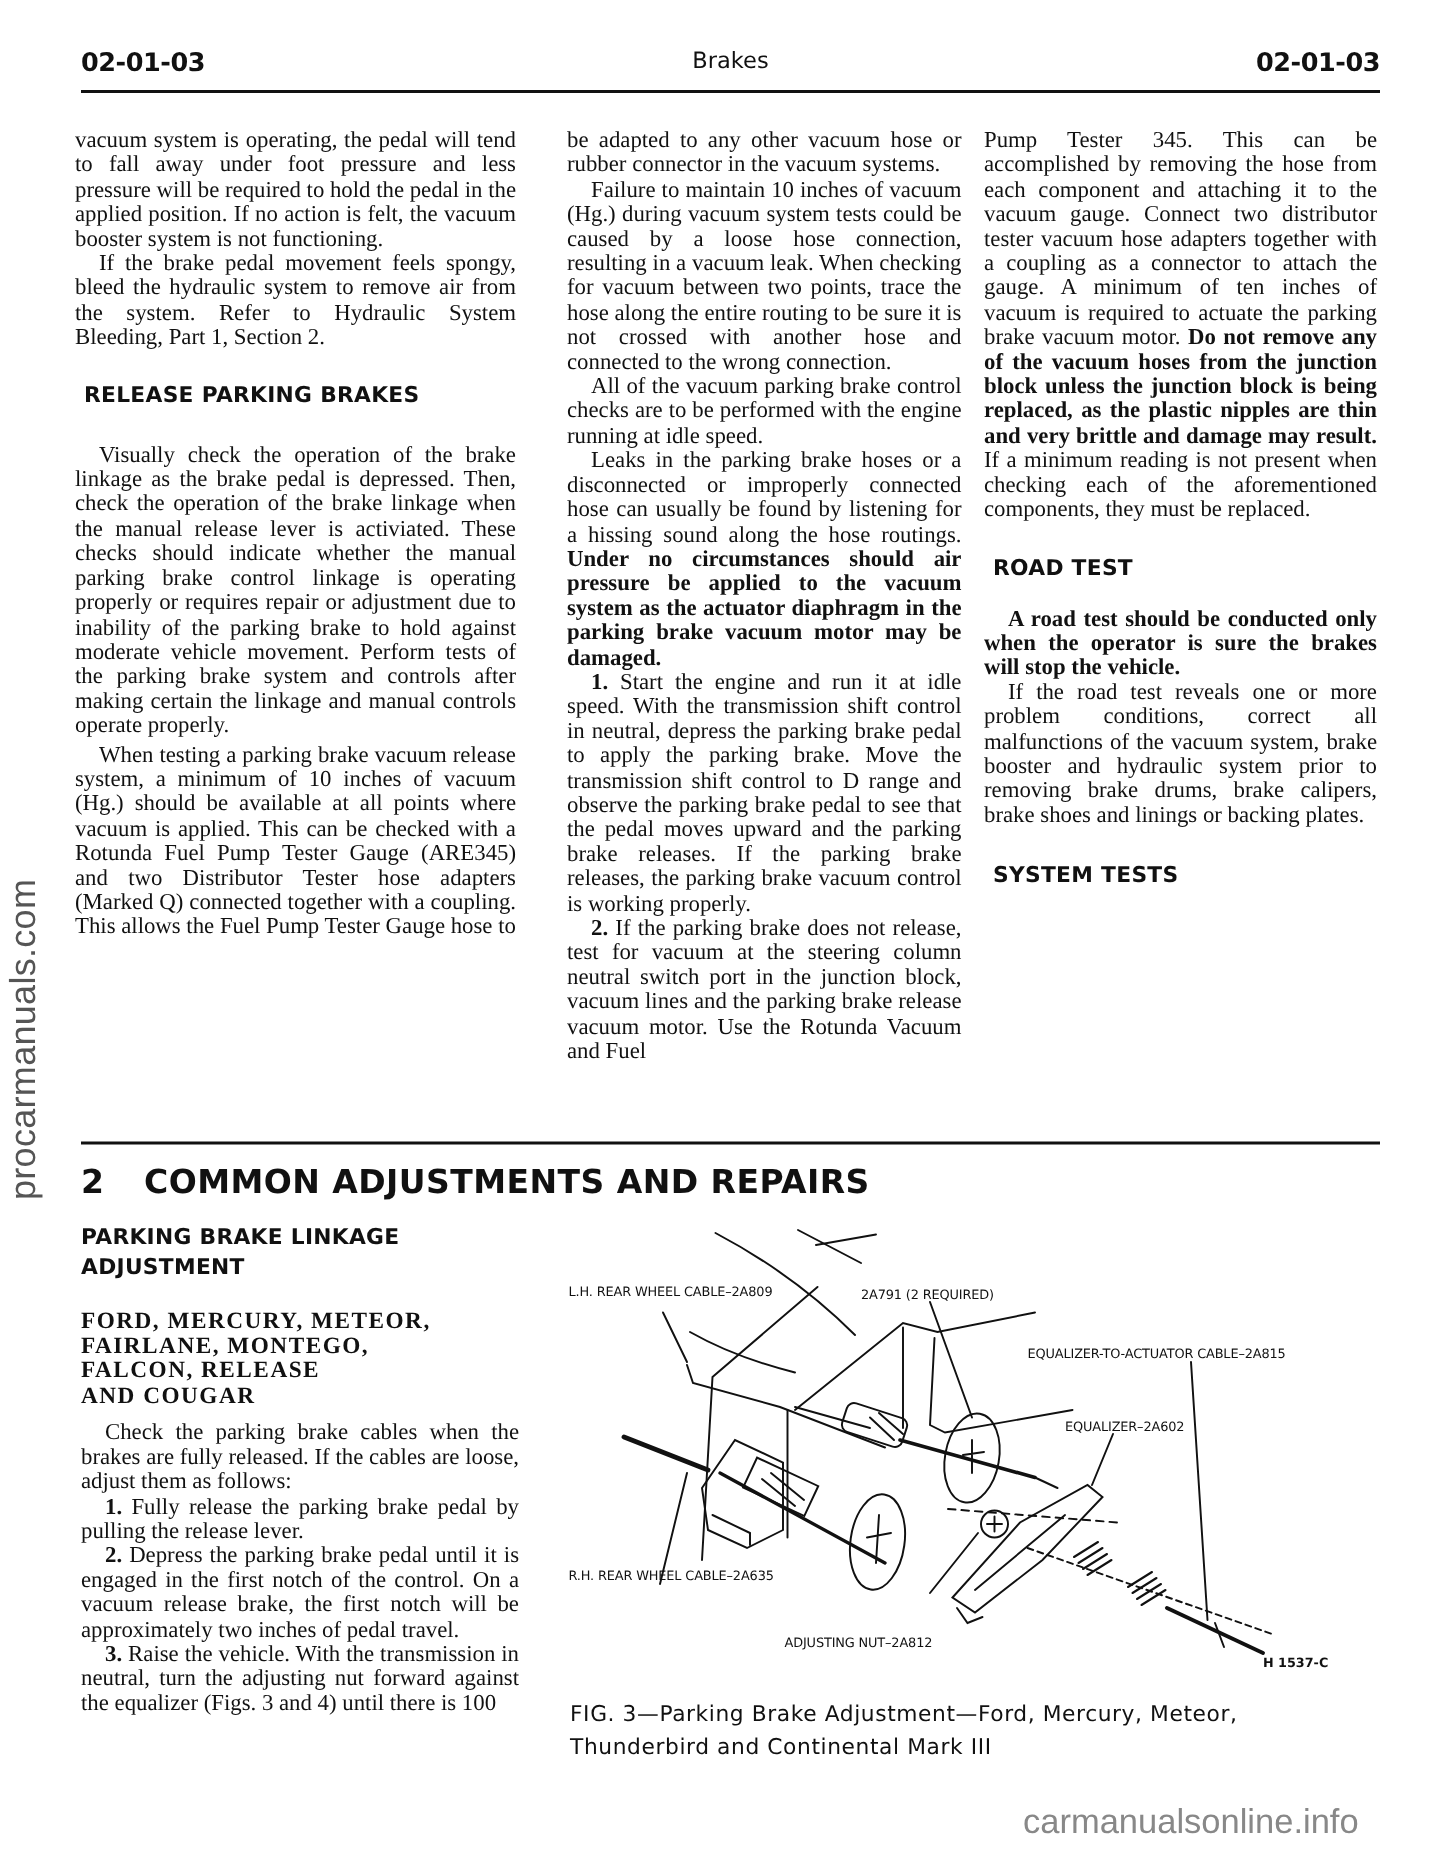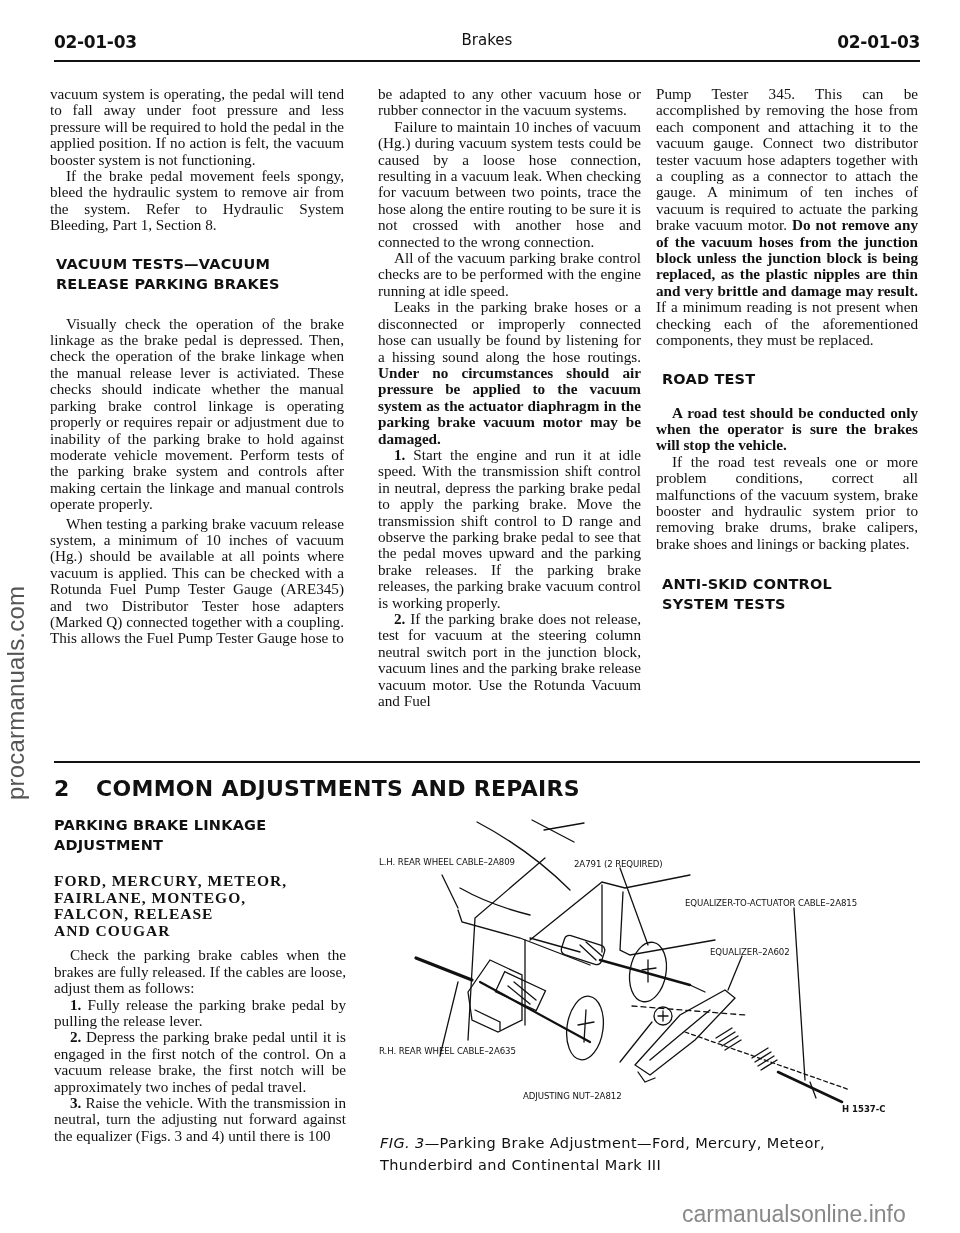--- a/index.html
+++ b/index.html
@@ -57,7 +57,7 @@
 
   <div class="col c1">
     <p>vacuum system is operating, the pedal will tend to fall away under foot pressure and less pressure will be required to hold the pedal in the applied position. If no action is felt, the vacuum booster system is not functioning.</p>
-    <p class="ind">If the brake pedal movement feels spongy, bleed the hydraulic system to remove air from the system. Refer to Hydraulic System Bleeding, Part 1, Section 8.</p>
+    <p class="ind">If the brake pedal movement feels spongy, bleed the hydraulic system to remove air from the system. Refer to Hydraulic System Bleeding, Part 1, Section 2.</p>
     <div class="sec-head" style="margin:20px 0 22px 6px;">
       <div>VACUUM TESTS—VACUUM</div>
       <div>RELEASE PARKING BRAKES</div>

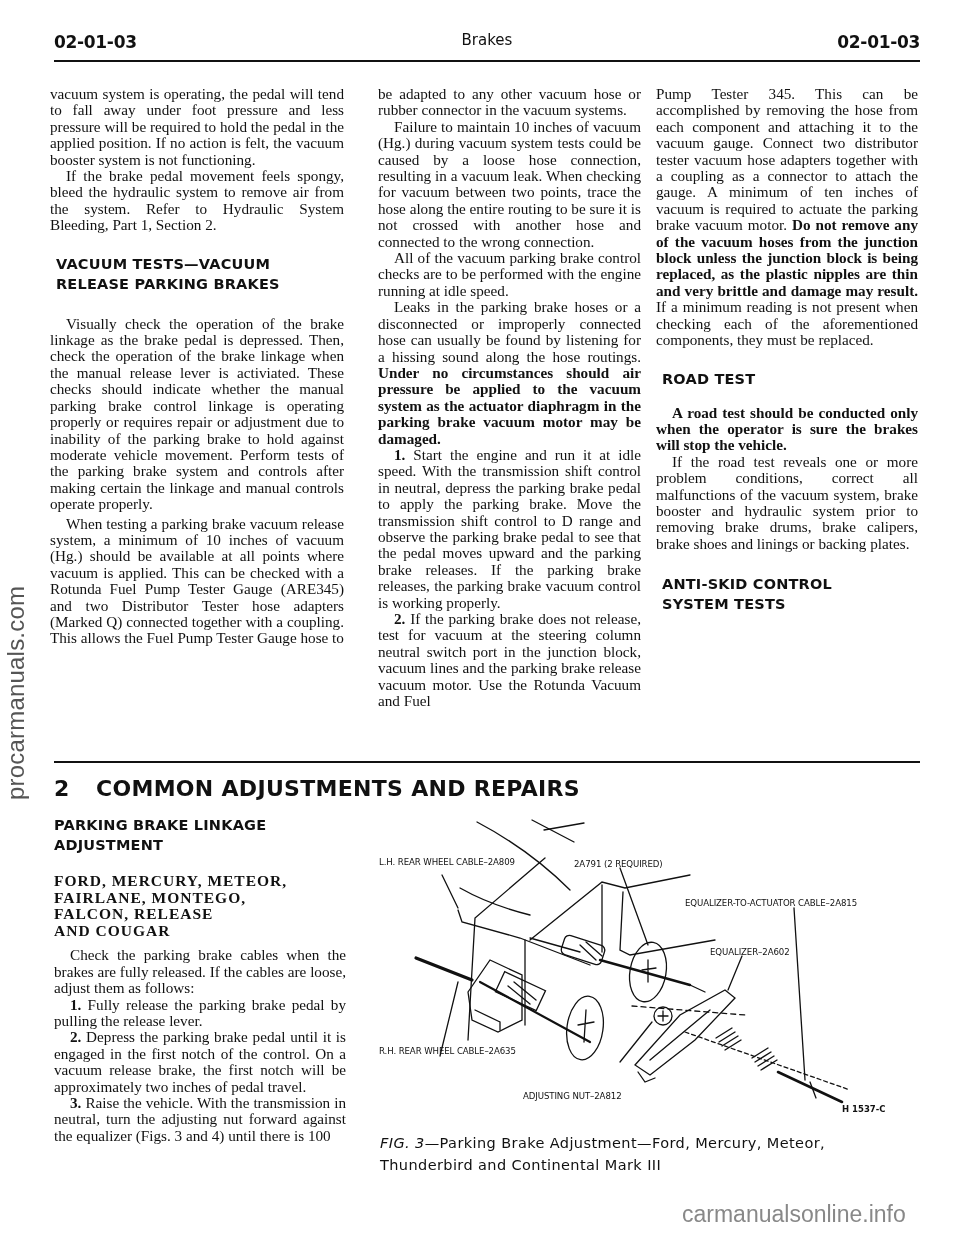--- a/index.html
+++ b/index.html
@@ -59,7 +59,6 @@
     <p>vacuum system is operating, the pedal will tend to fall away under foot pressure and less pressure will be required to hold the pedal in the applied position. If no action is felt, the vacuum booster system is not functioning.</p>
     <p class="ind">If the brake pedal movement feels spongy, bleed the hydraulic system to remove air from the system. Refer to Hydraulic System Bleeding, Part 1, Section 2.</p>
     <div class="sec-head" style="margin:20px 0 22px 6px;">
-      <div>VACUUM TESTS—VACUUM</div>
       <div>RELEASE PARKING BRAKES</div>
     </div>
     <p class="ind">Visually check the operation of the brake linkage as the brake pedal is depressed. Then, check the operation of the brake linkage when the manual release lever is activiated. These checks should indicate whether the manual parking brake control linkage is operating properly or requires repair or adjustment due to inability of the parking brake to hold against moderate vehicle movement. Perform tests of the parking brake system and controls after making certain the linkage and manual controls operate properly.</p>

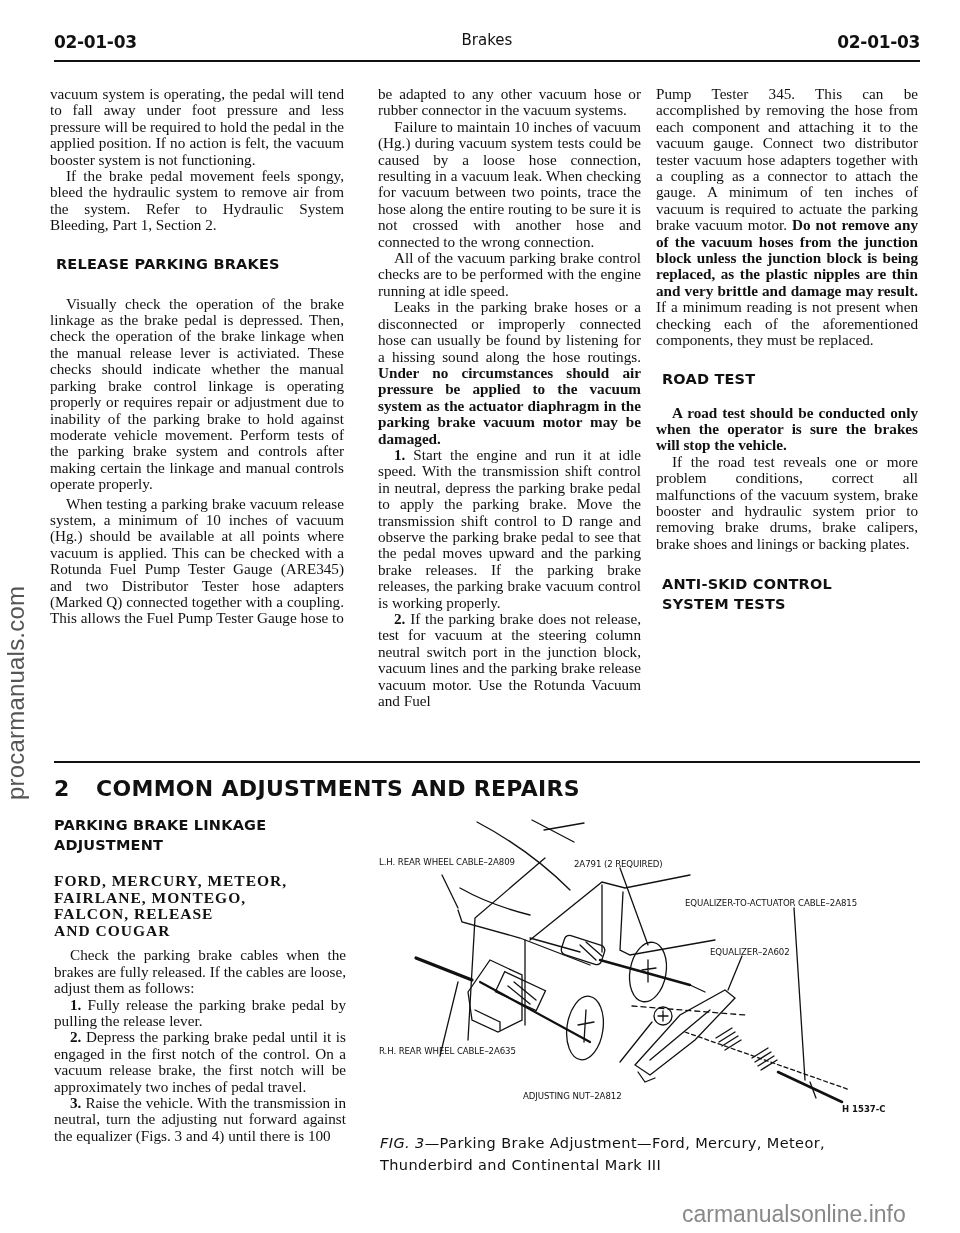--- a/index.html
+++ b/index.html
@@ -80,7 +80,6 @@
     <p class="ind"><b>A road test should be conducted only when the operator is sure the brakes will stop the vehicle.</b></p>
     <p class="ind">If the road test reveals one or more problem conditions, correct all malfunctions of the vacuum system, brake booster and hydraulic system prior to removing brake drums, brake calipers, brake shoes and linings or backing plates.</p>
     <div class="sec-head" style="margin:22px 0 6px 6px;">
-      <div>ANTI-SKID CONTROL</div>
       <div>SYSTEM TESTS</div>
     </div>
   </div>

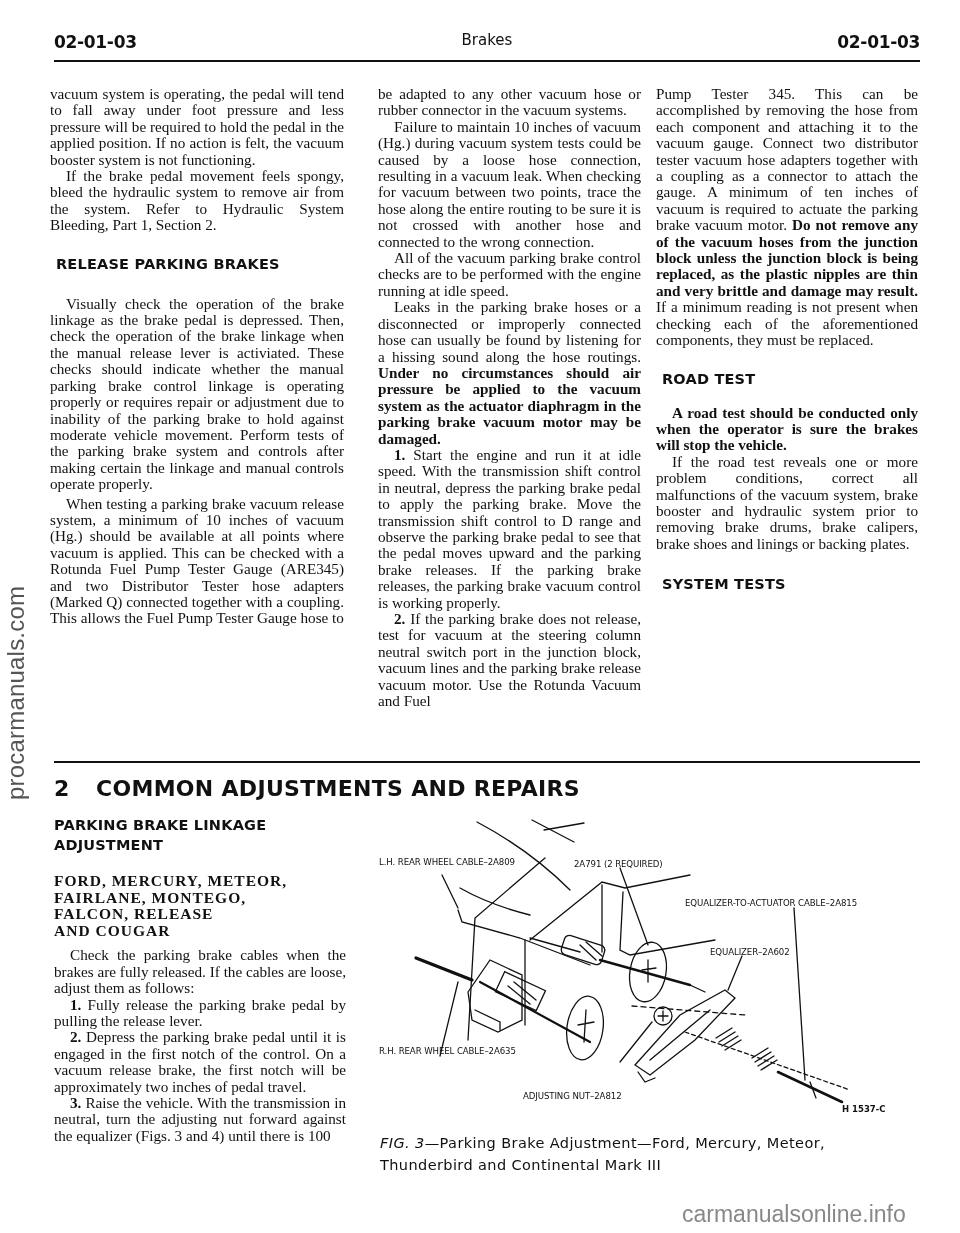--- a/index.html
+++ b/index.html
@@ -39,7 +39,7 @@
   .figid { position: absolute; font-family: "DejaVu Sans", sans-serif; font-weight: bold; font-size: 8.5px; white-space: nowrap; }
 
   .caption { position: absolute; left: 380px; top: 1132px; width: 540px; font-family: "DejaVu Sans", sans-serif; font-size: 14.5px; line-height: 22px; letter-spacing: 0.4px; }
-  .caption .fig-no { font-style: italic; }
+  .caption .fig-no { }
 
   .wm-side { position: absolute; left: 2px; top: 800px; transform-origin: 0 0; transform: rotate(-90deg); font-family: "Liberation Sans", sans-serif; font-size: 24px; color: #555; white-space: nowrap; letter-spacing: 0.2px; }
   .wm-foot { position: absolute; left: 682px; top: 1201px; font-family: "Liberation Sans", sans-serif; font-size: 23px; color: #888; white-space: nowrap; }

